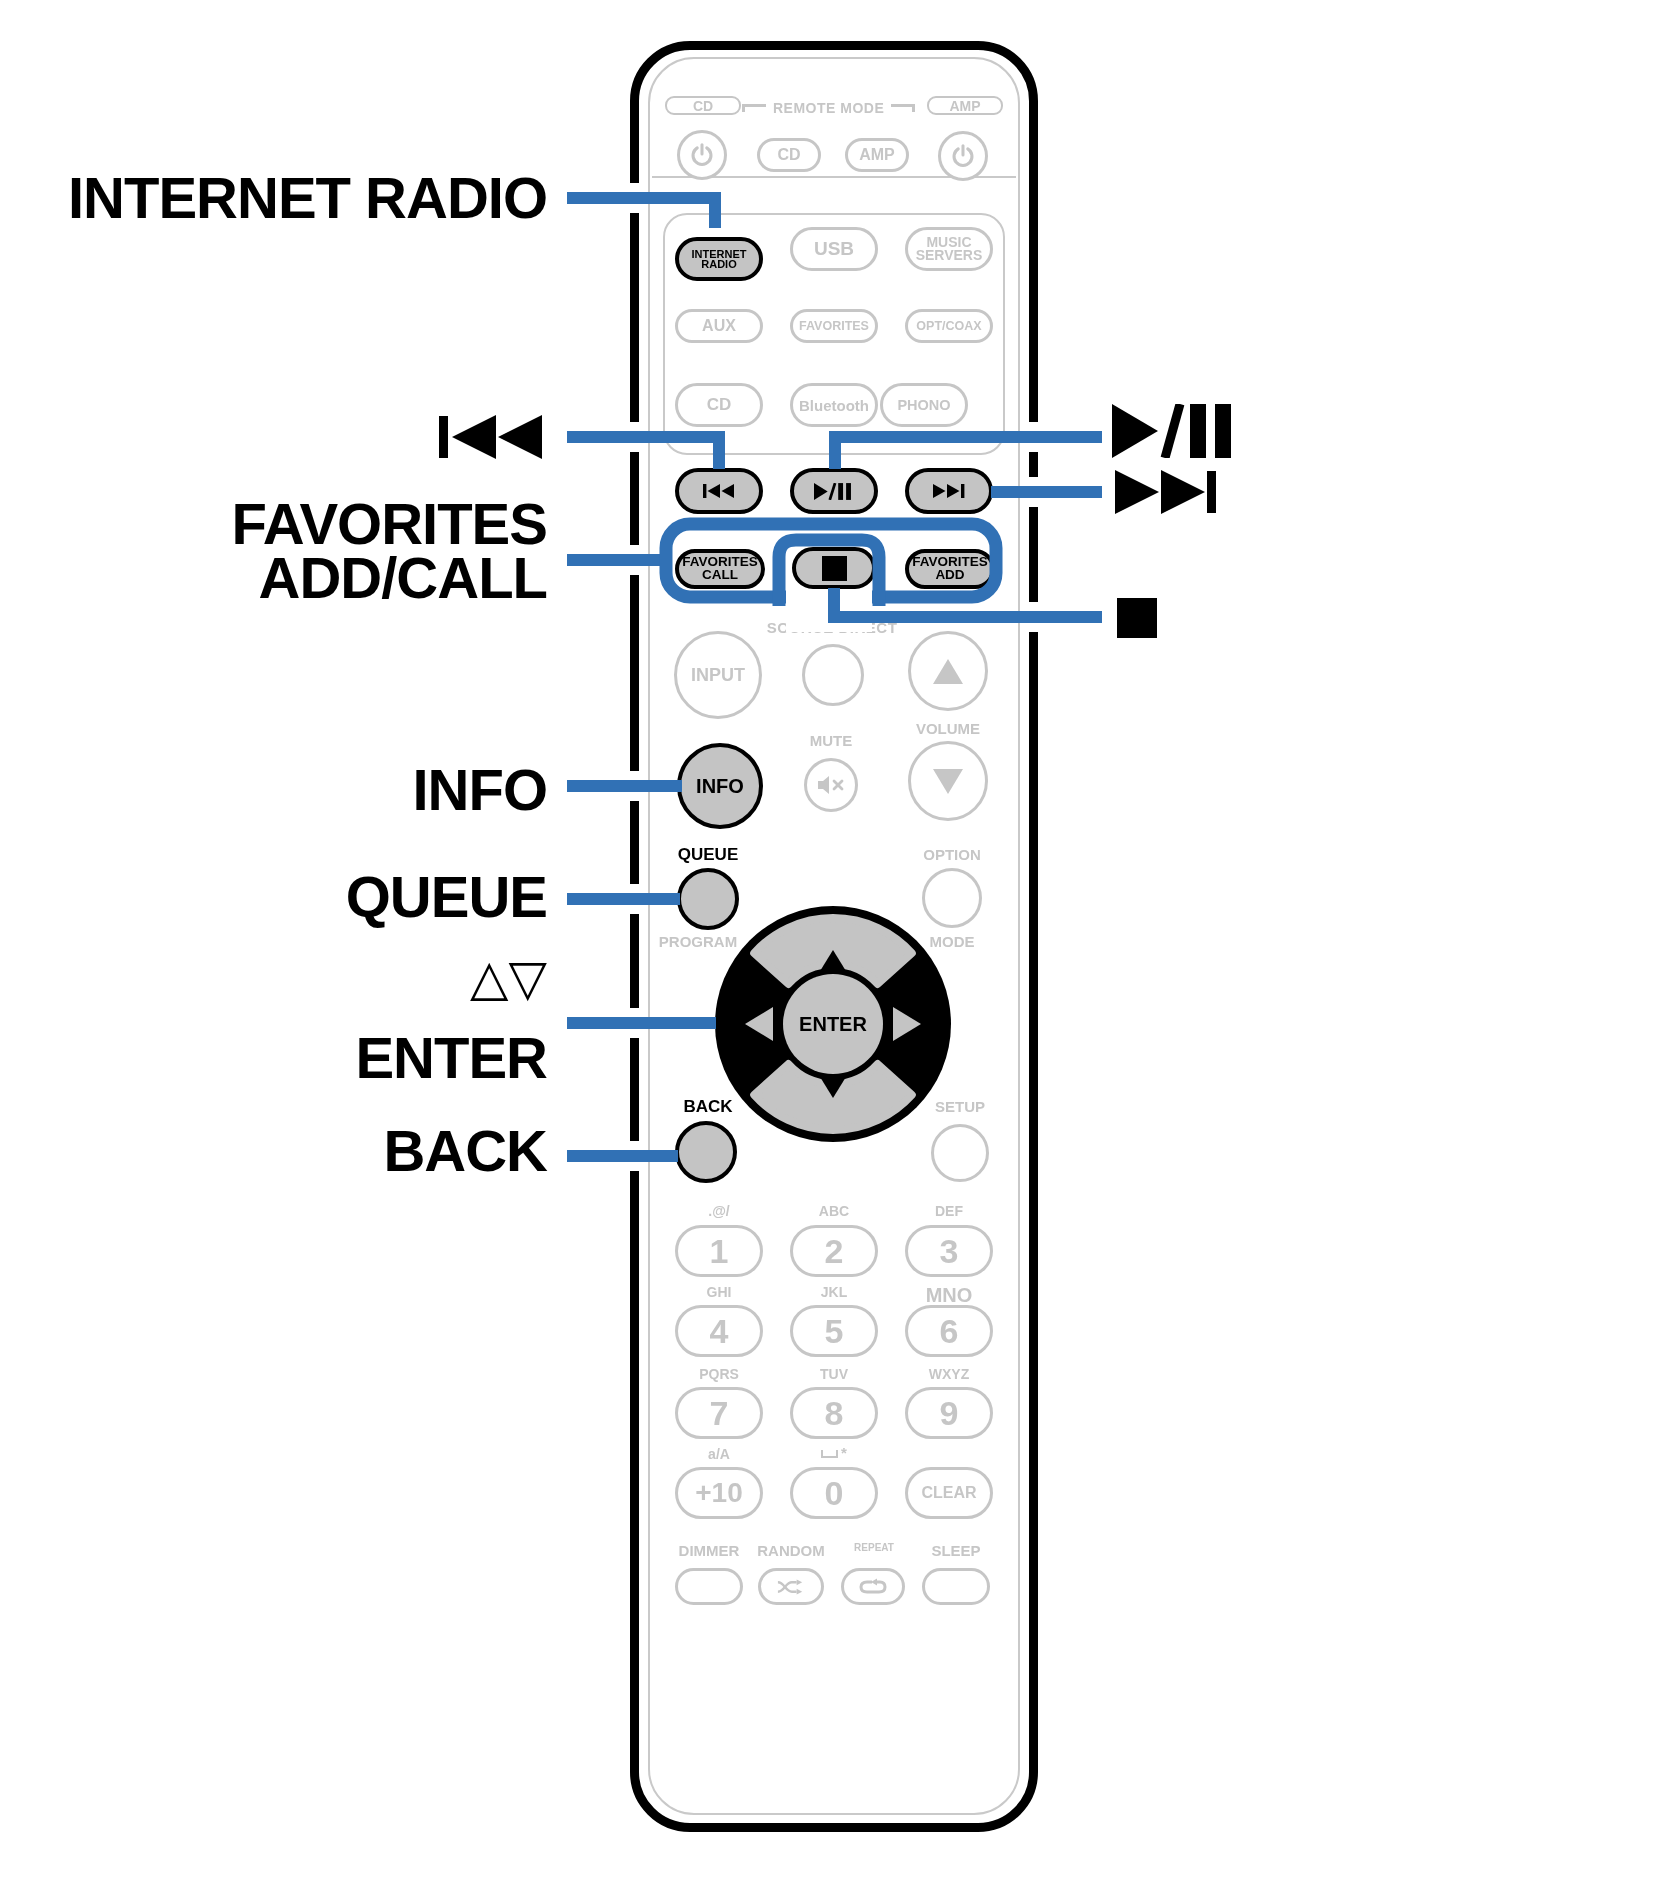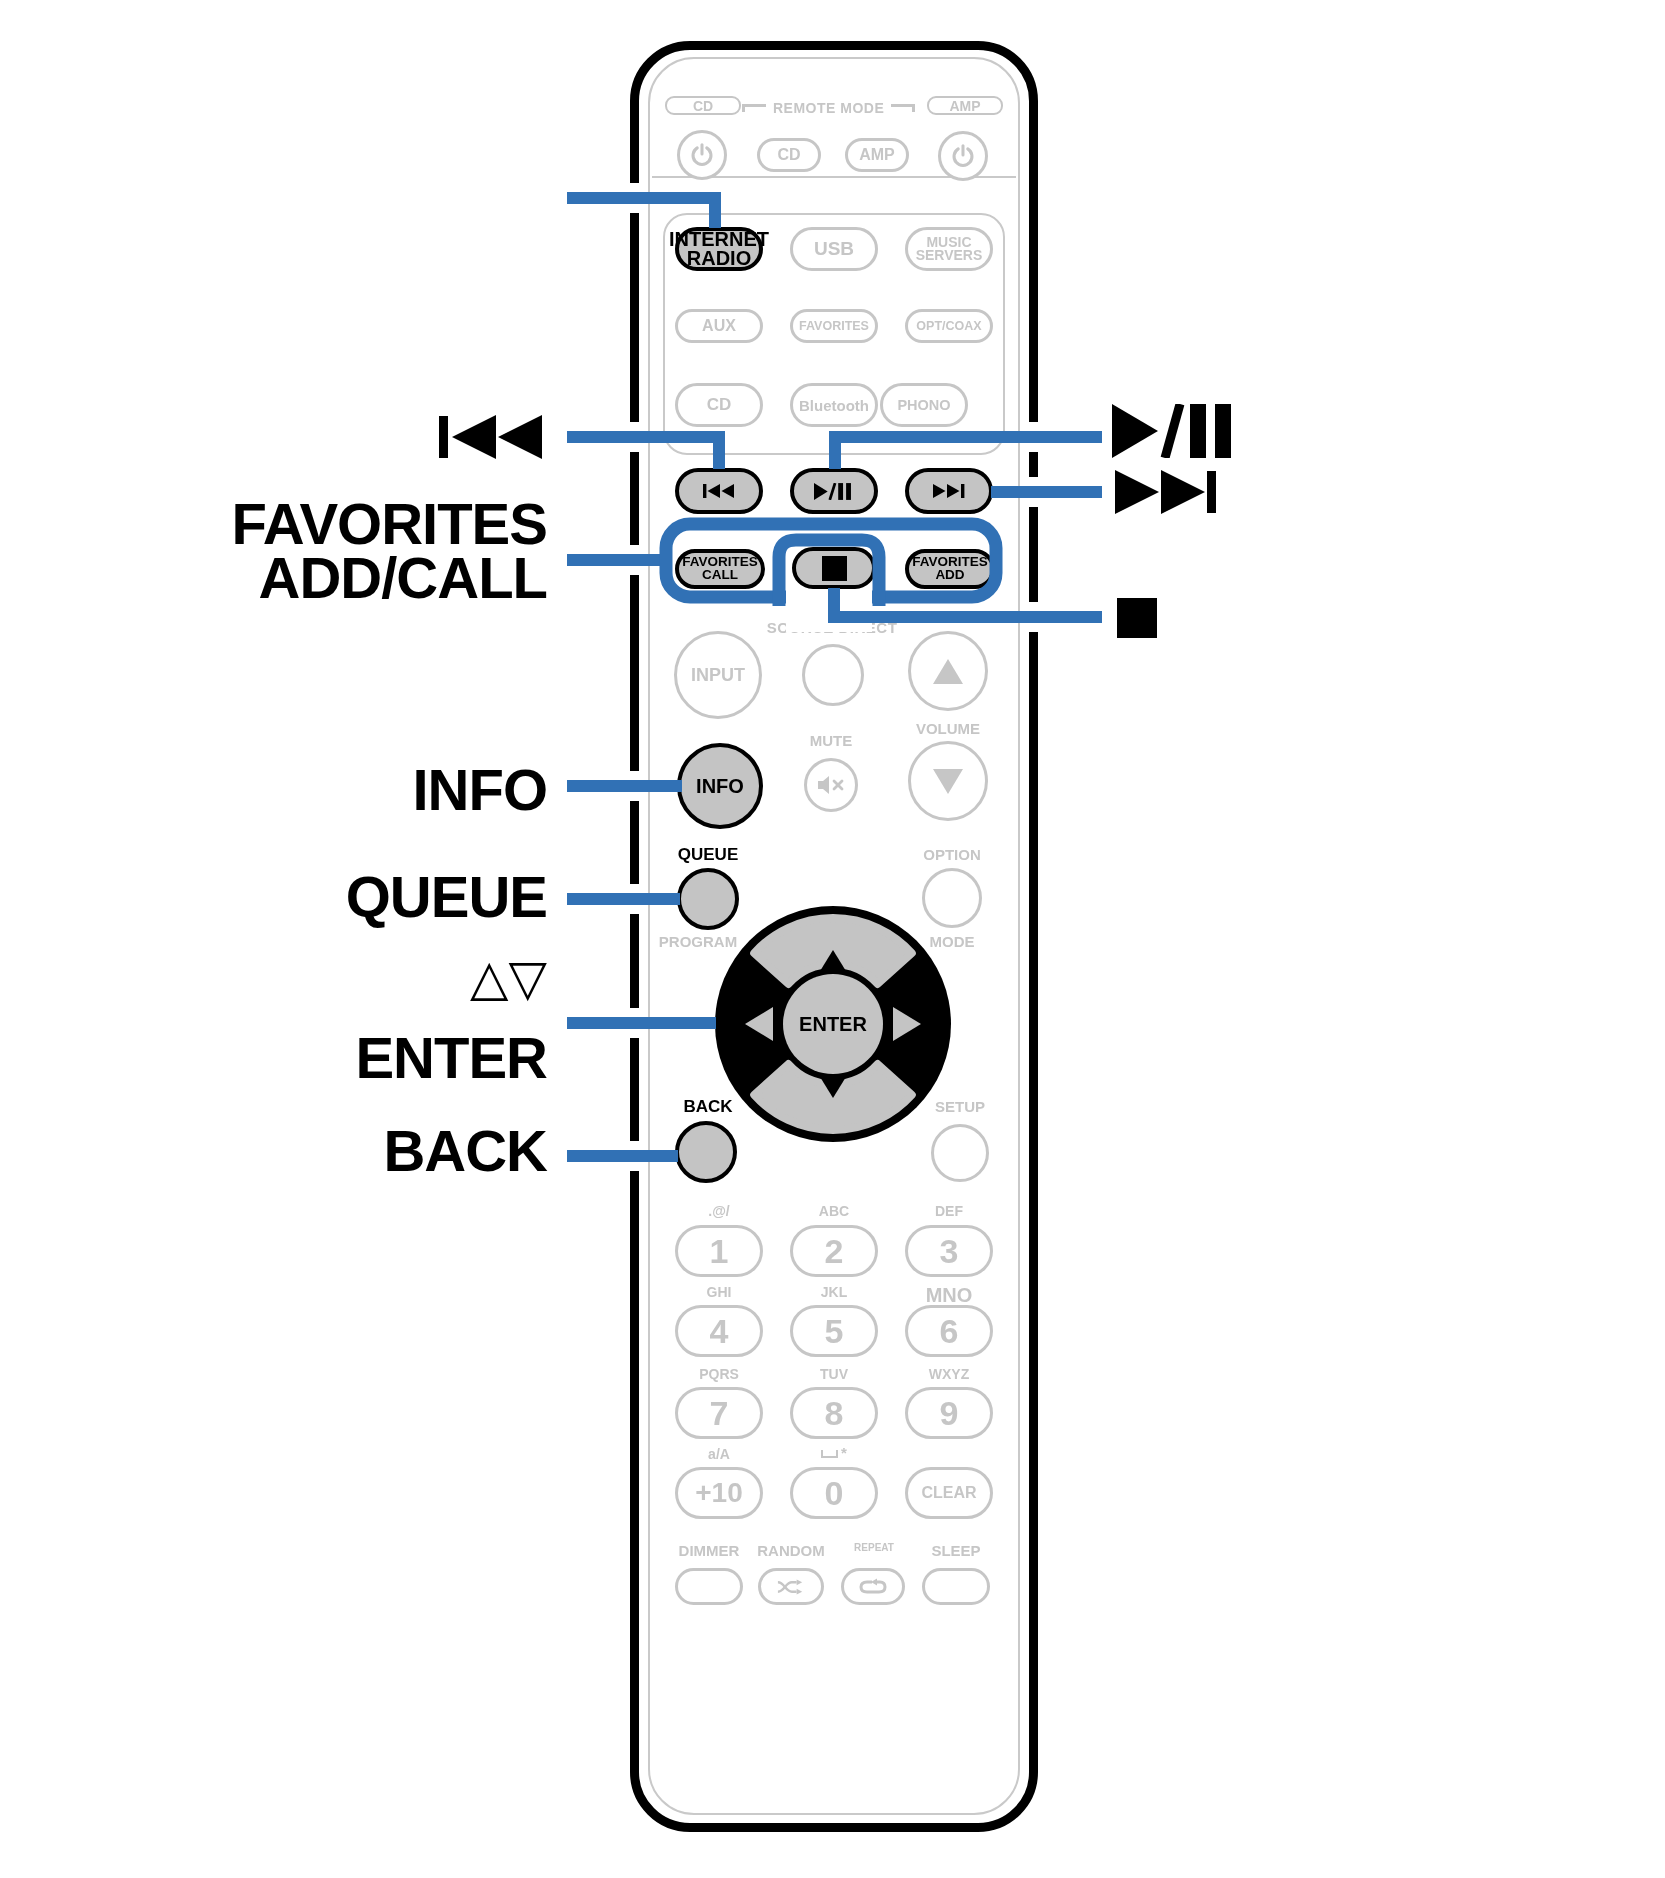--- a/index.html
+++ b/index.html
@@ -247,6 +247,7 @@
     </g>
   </svg>
 
+  <div class="co" style="top:170px">INTERNET RADIO</div>
   <svg class="abs" style="left:435px;top:415px" width="112" height="44" viewBox="0 0 104 44">
     <rect x="0" y="1" width="9" height="42" fill="#000"></rect>
     <polygon points="57,0 13,22 57,44" fill="#000"></polygon>

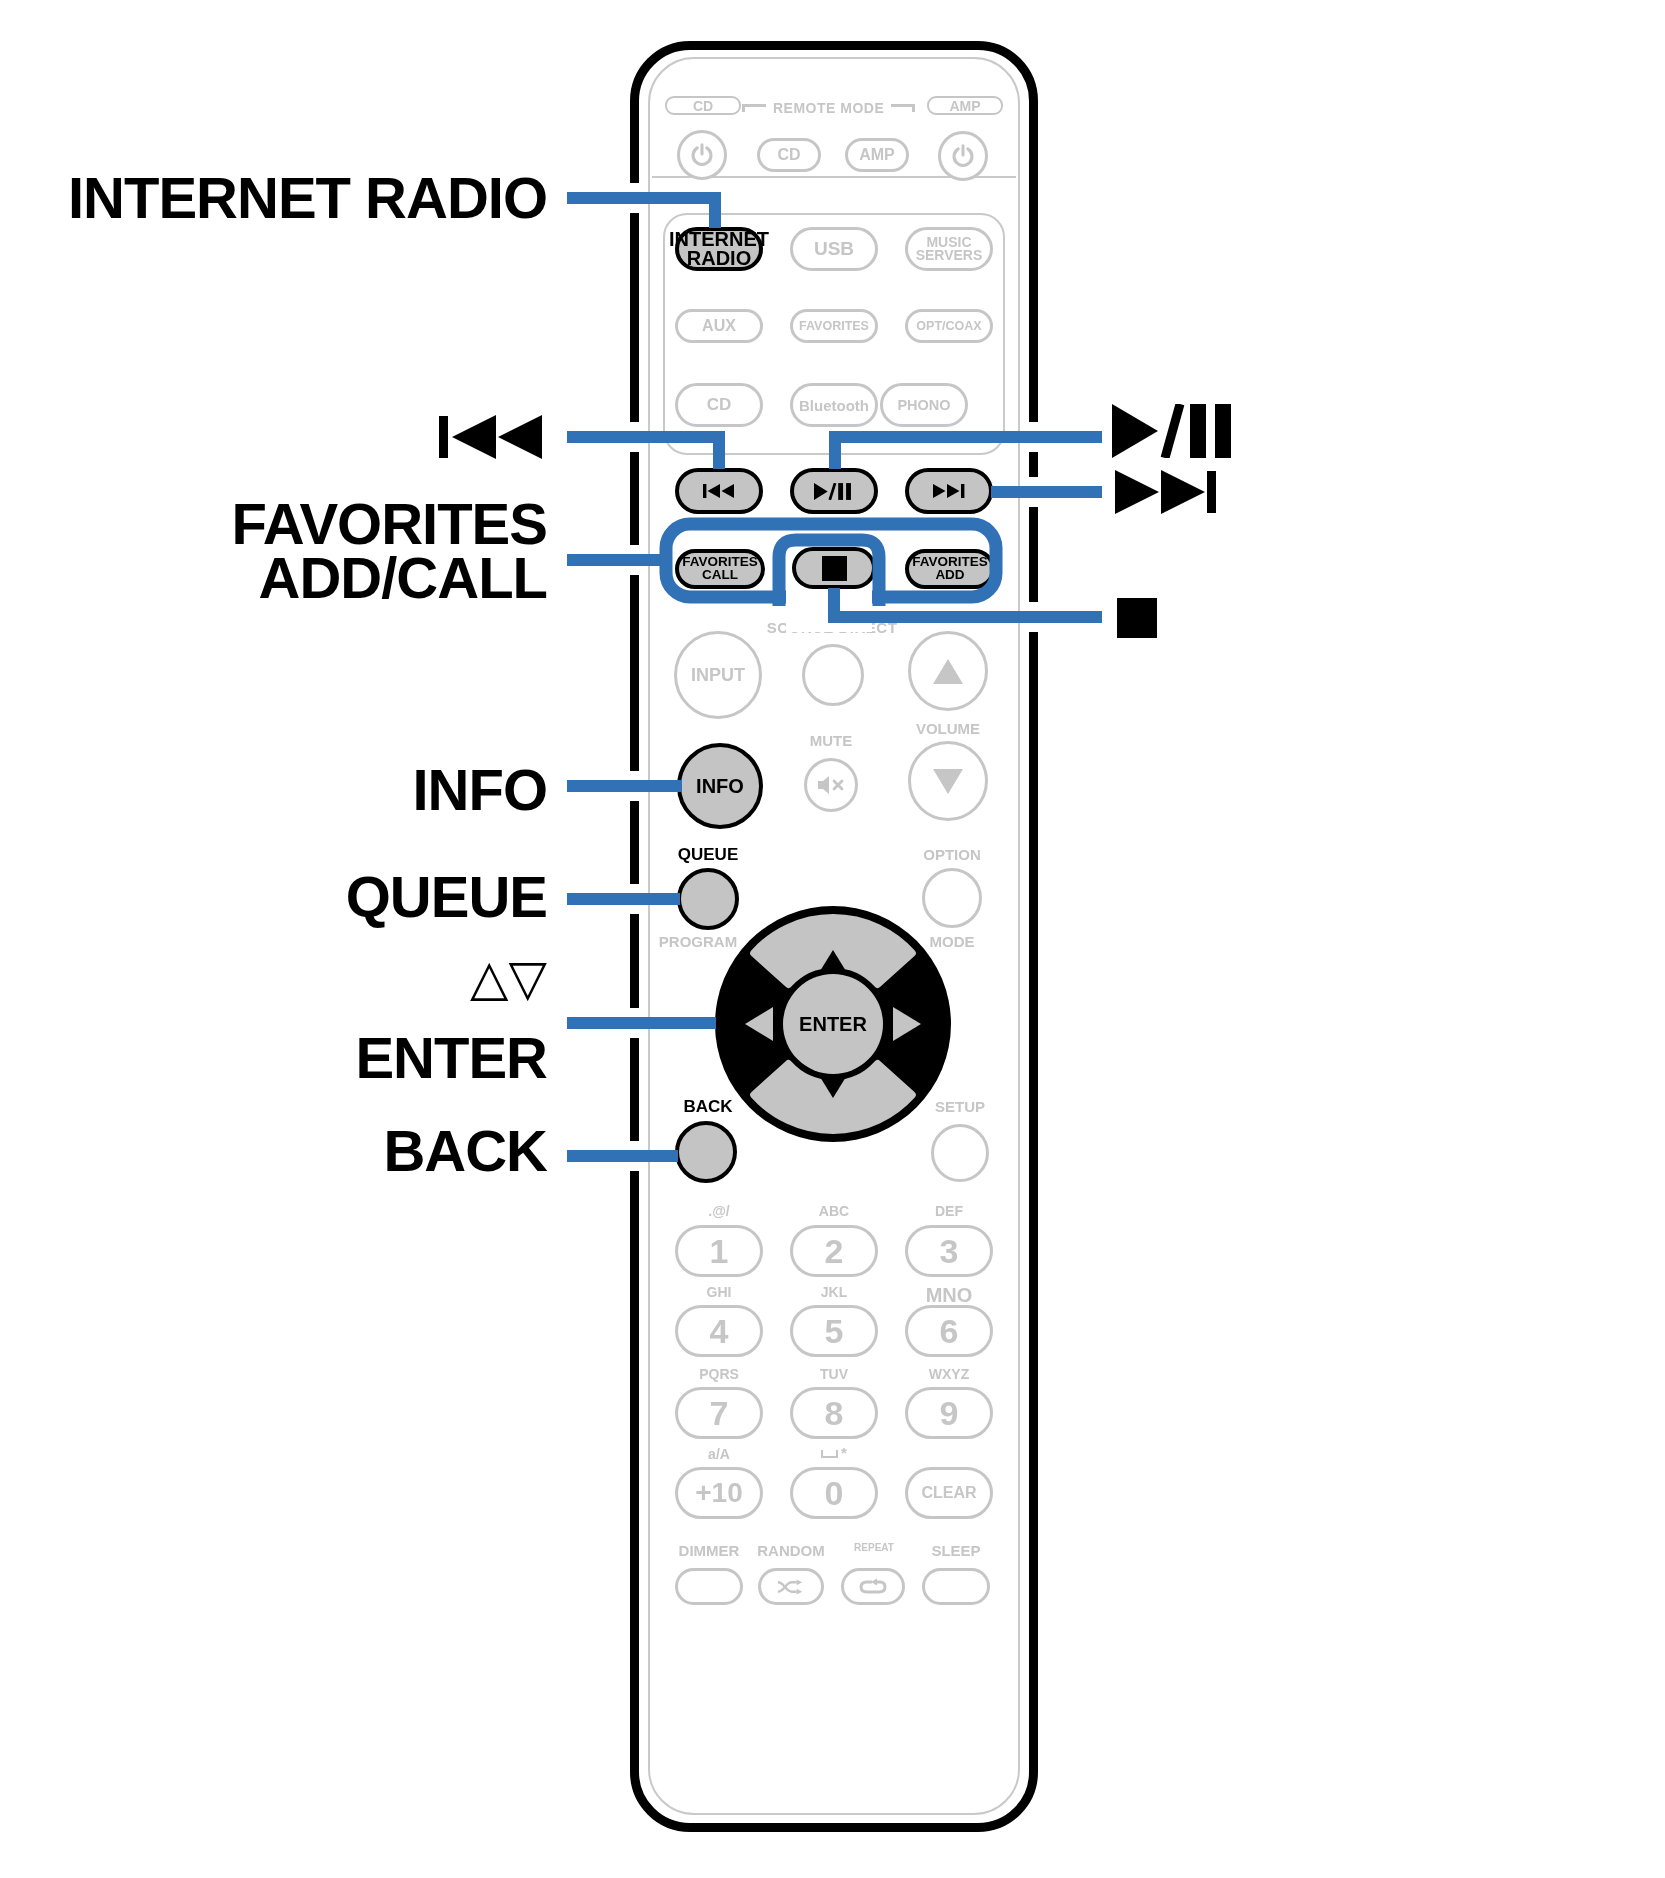--- a/index.html
+++ b/index.html
@@ -71,7 +71,7 @@
 
   <div class="abs srcblock"></div>
 
-  <div class="abs pill active two b" style="left:675px;top:227px;width:88px;height:44px;font-size:20px">
+  <div class="abs pill active two b" style="left:675px;top:237px;width:88px;height:44px;font-size:11px">
     <span>INTERNET</span>
     <span>RADIO</span>
   </div>

